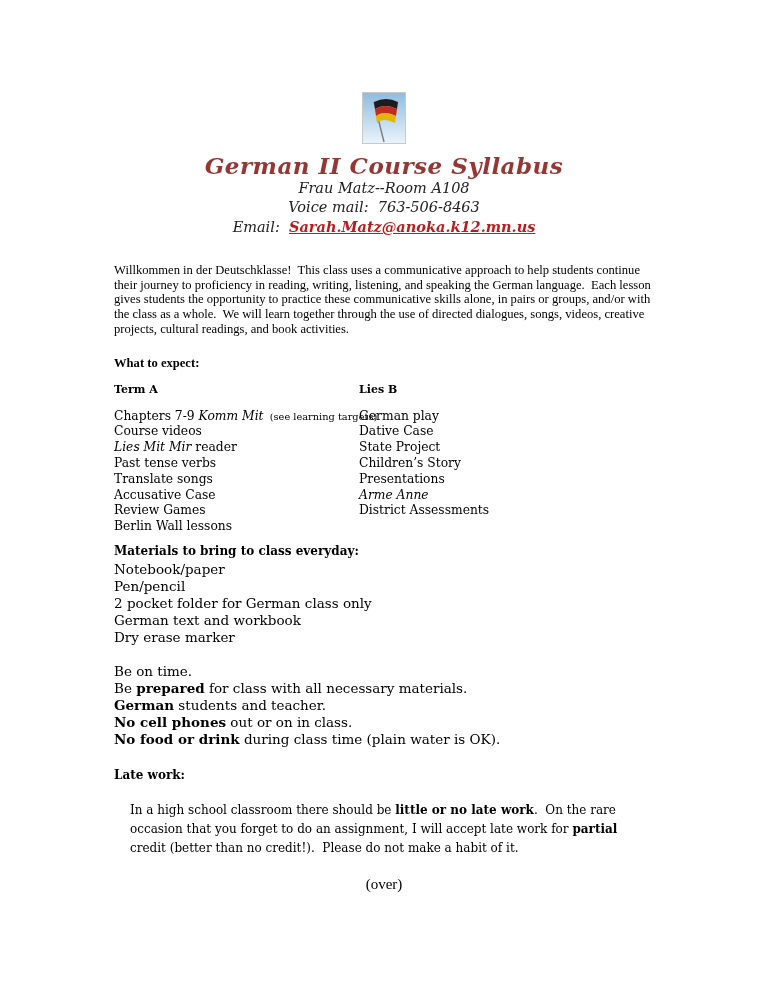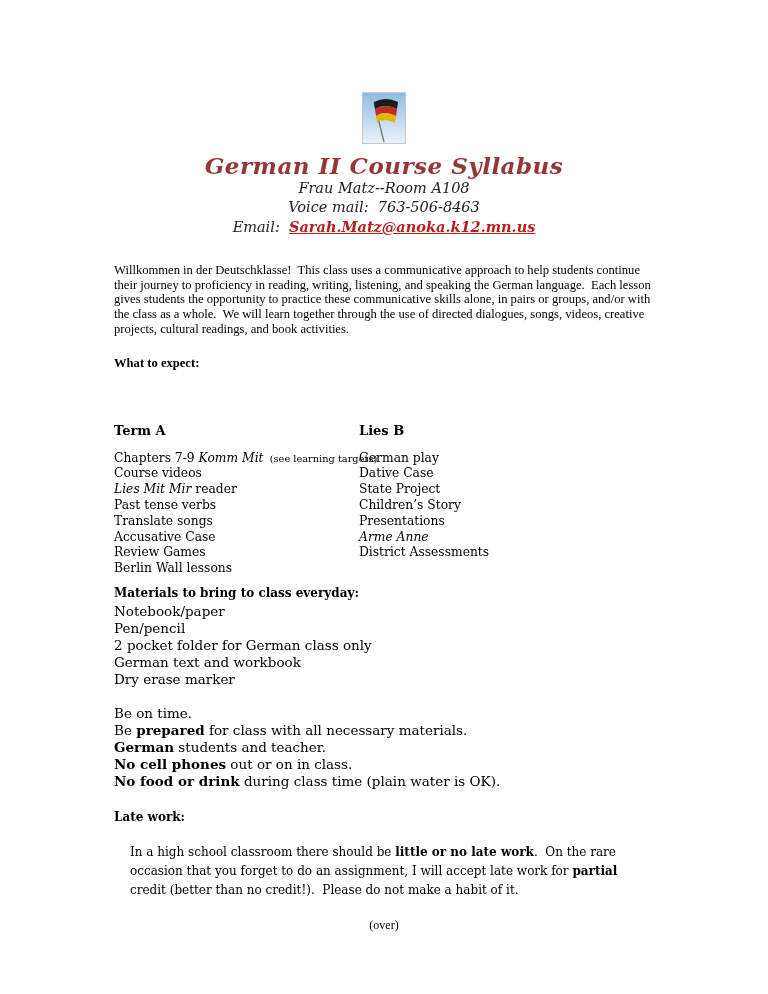--- a/index.html
+++ b/index.html
@@ -44,7 +44,7 @@
   .terms-row { display: flex; margin-top: 12px; font-family: "DejaVu Serif", serif; font-size: 12.3px; }
   .col-a { width: 245px; flex: none; }
   .col-b { flex: none; }
-  .term-head { font-weight: bold; font-size: 13px; margin-bottom: 13px; margin-top: 40px; }
+  .term-head { font-weight: bold; font-size: 11px; margin-bottom: 13px; }
   .tline { line-height: 15.8px; white-space: pre; }
   .it { font-style: italic; }
   .note { font-size: 9.8px; }

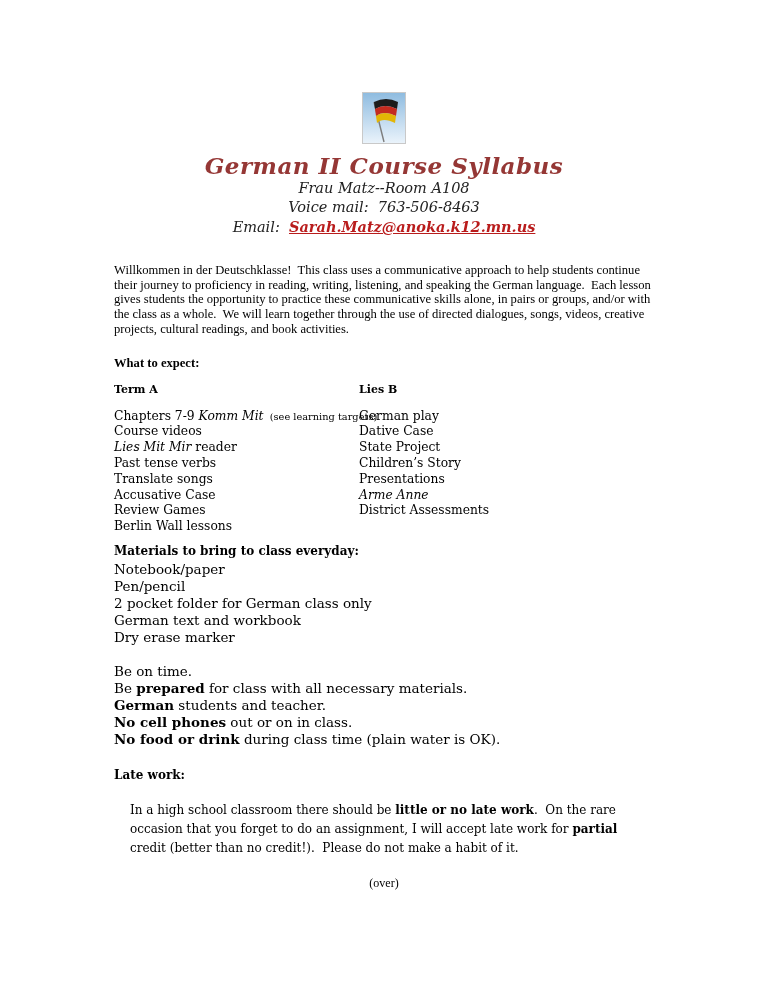--- a/index.html
+++ b/index.html
@@ -57,7 +57,7 @@
   .late-p { margin: 16px; font-size: 12px; line-height: 19px; white-space: pre-wrap; }
   .over-note {
     text-align: center; margin-top: 18px;
-    font-family: "Liberation Serif", serif; font-size: 12px;
+    font-family: "Liberation Serif", serif; font-size: 15px;
   }
 </style>
 </head>

